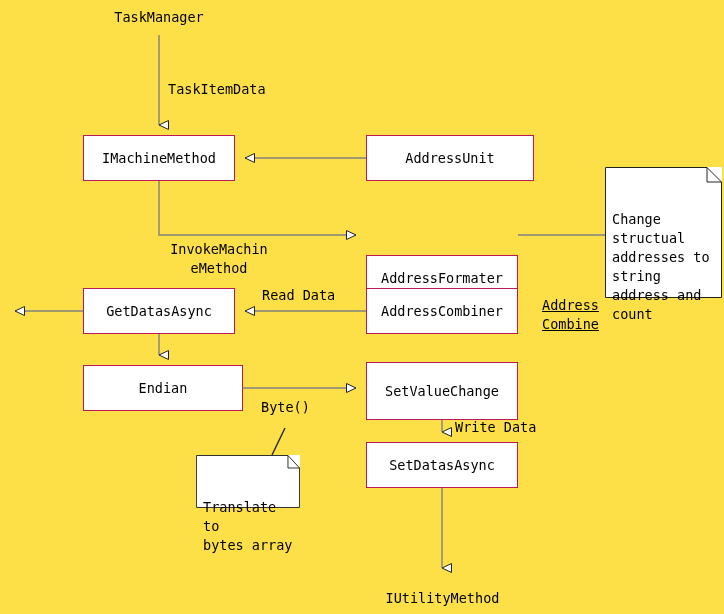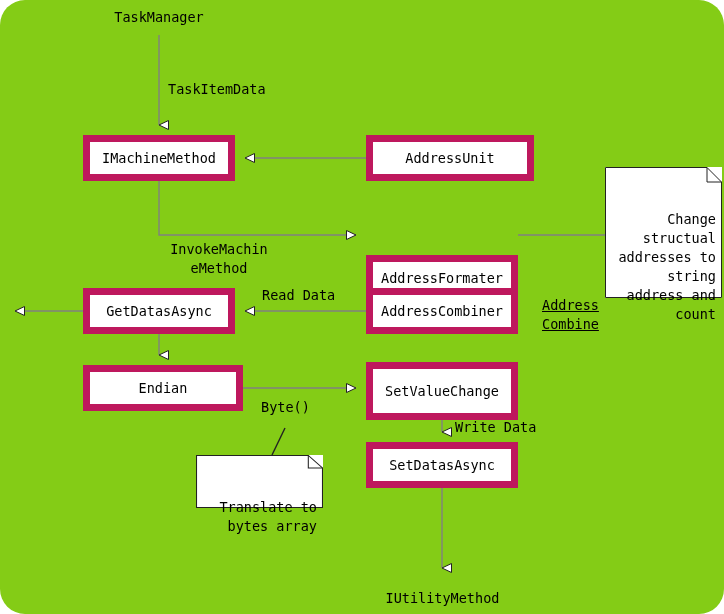--- a/index.html
+++ b/index.html
@@ -14,9 +14,8 @@
     position: relative;
     width: 724px;
     height: 614px;
-    background: #84cc16;
+    background: #fde047;
     overflow: hidden;
-    border-radius: 25px;
   }
   #edges {
     position: absolute;

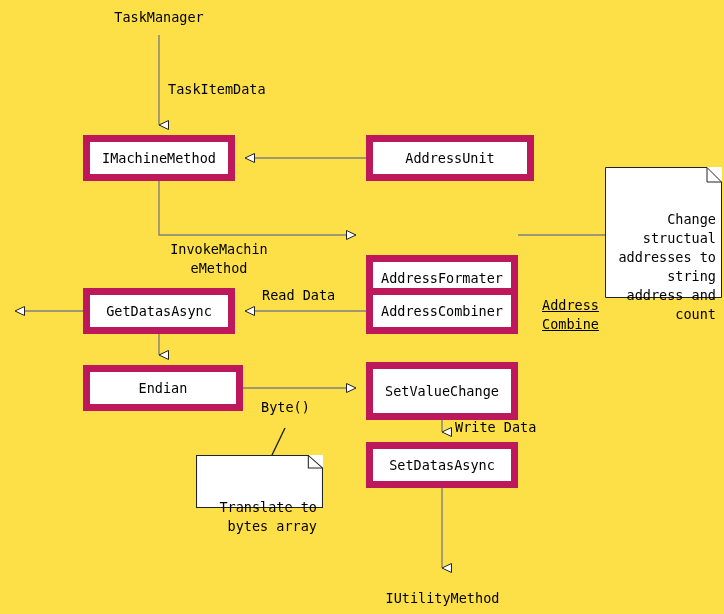--- a/index.html
+++ b/index.html
@@ -27,7 +27,7 @@
   .node {
     position: absolute;
     box-sizing: border-box;
-    border: 7px solid #be185d;
+    border: 1px solid #be185d;
     background: #ffffff;
     color: #000000;
     display: flex;

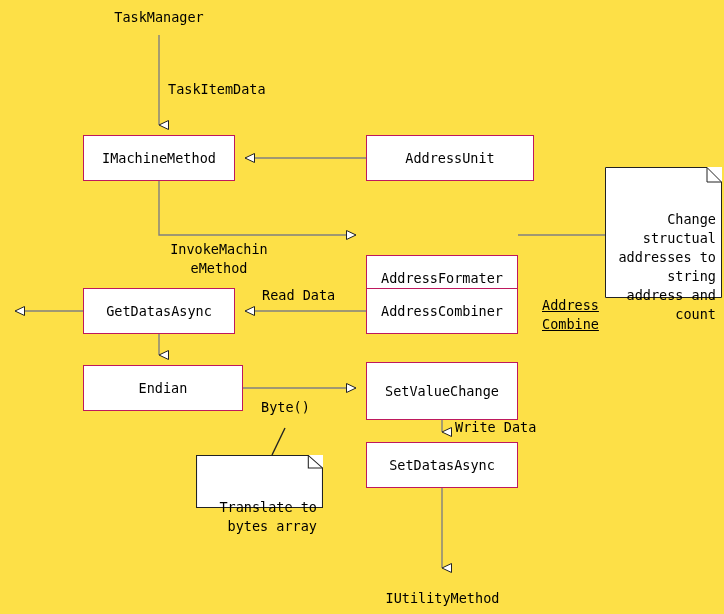--- a/index.html
+++ b/index.html
@@ -62,7 +62,6 @@
     position: relative;
     z-index: 1;
     display: block;
-    text-align: right;
   }
   .label {
     position: absolute;

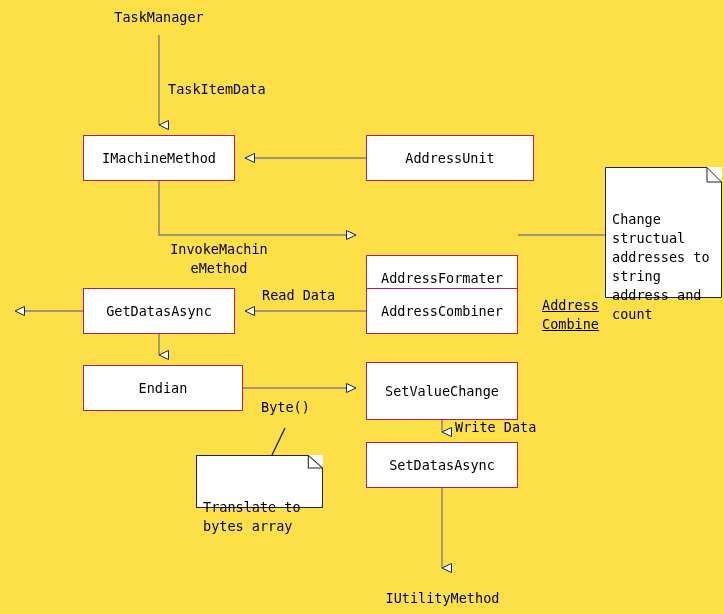--- a/index.html
+++ b/index.html
@@ -167,7 +167,7 @@
 count</span>
   </div>
 
-  <div class="note" style="left:196px; top:455px; width:127px; height:53px;">
+  <div class="note" style="left:196px; top:455px; width:104px; height:53px;">
     <svg class="note-shape" viewBox="0 0 121 53" preserveAspectRatio="none">
       <path d="M0.5,0.5 L107,0.5 L120.5,13 L120.5,52.5 L0.5,52.5 Z" fill="#ffffff" stroke="#222222" stroke-width="1"></path>
       <path d="M107,0.5 L107,13 L120.5,13" fill="none" stroke="#222222" stroke-width="1"></path>

